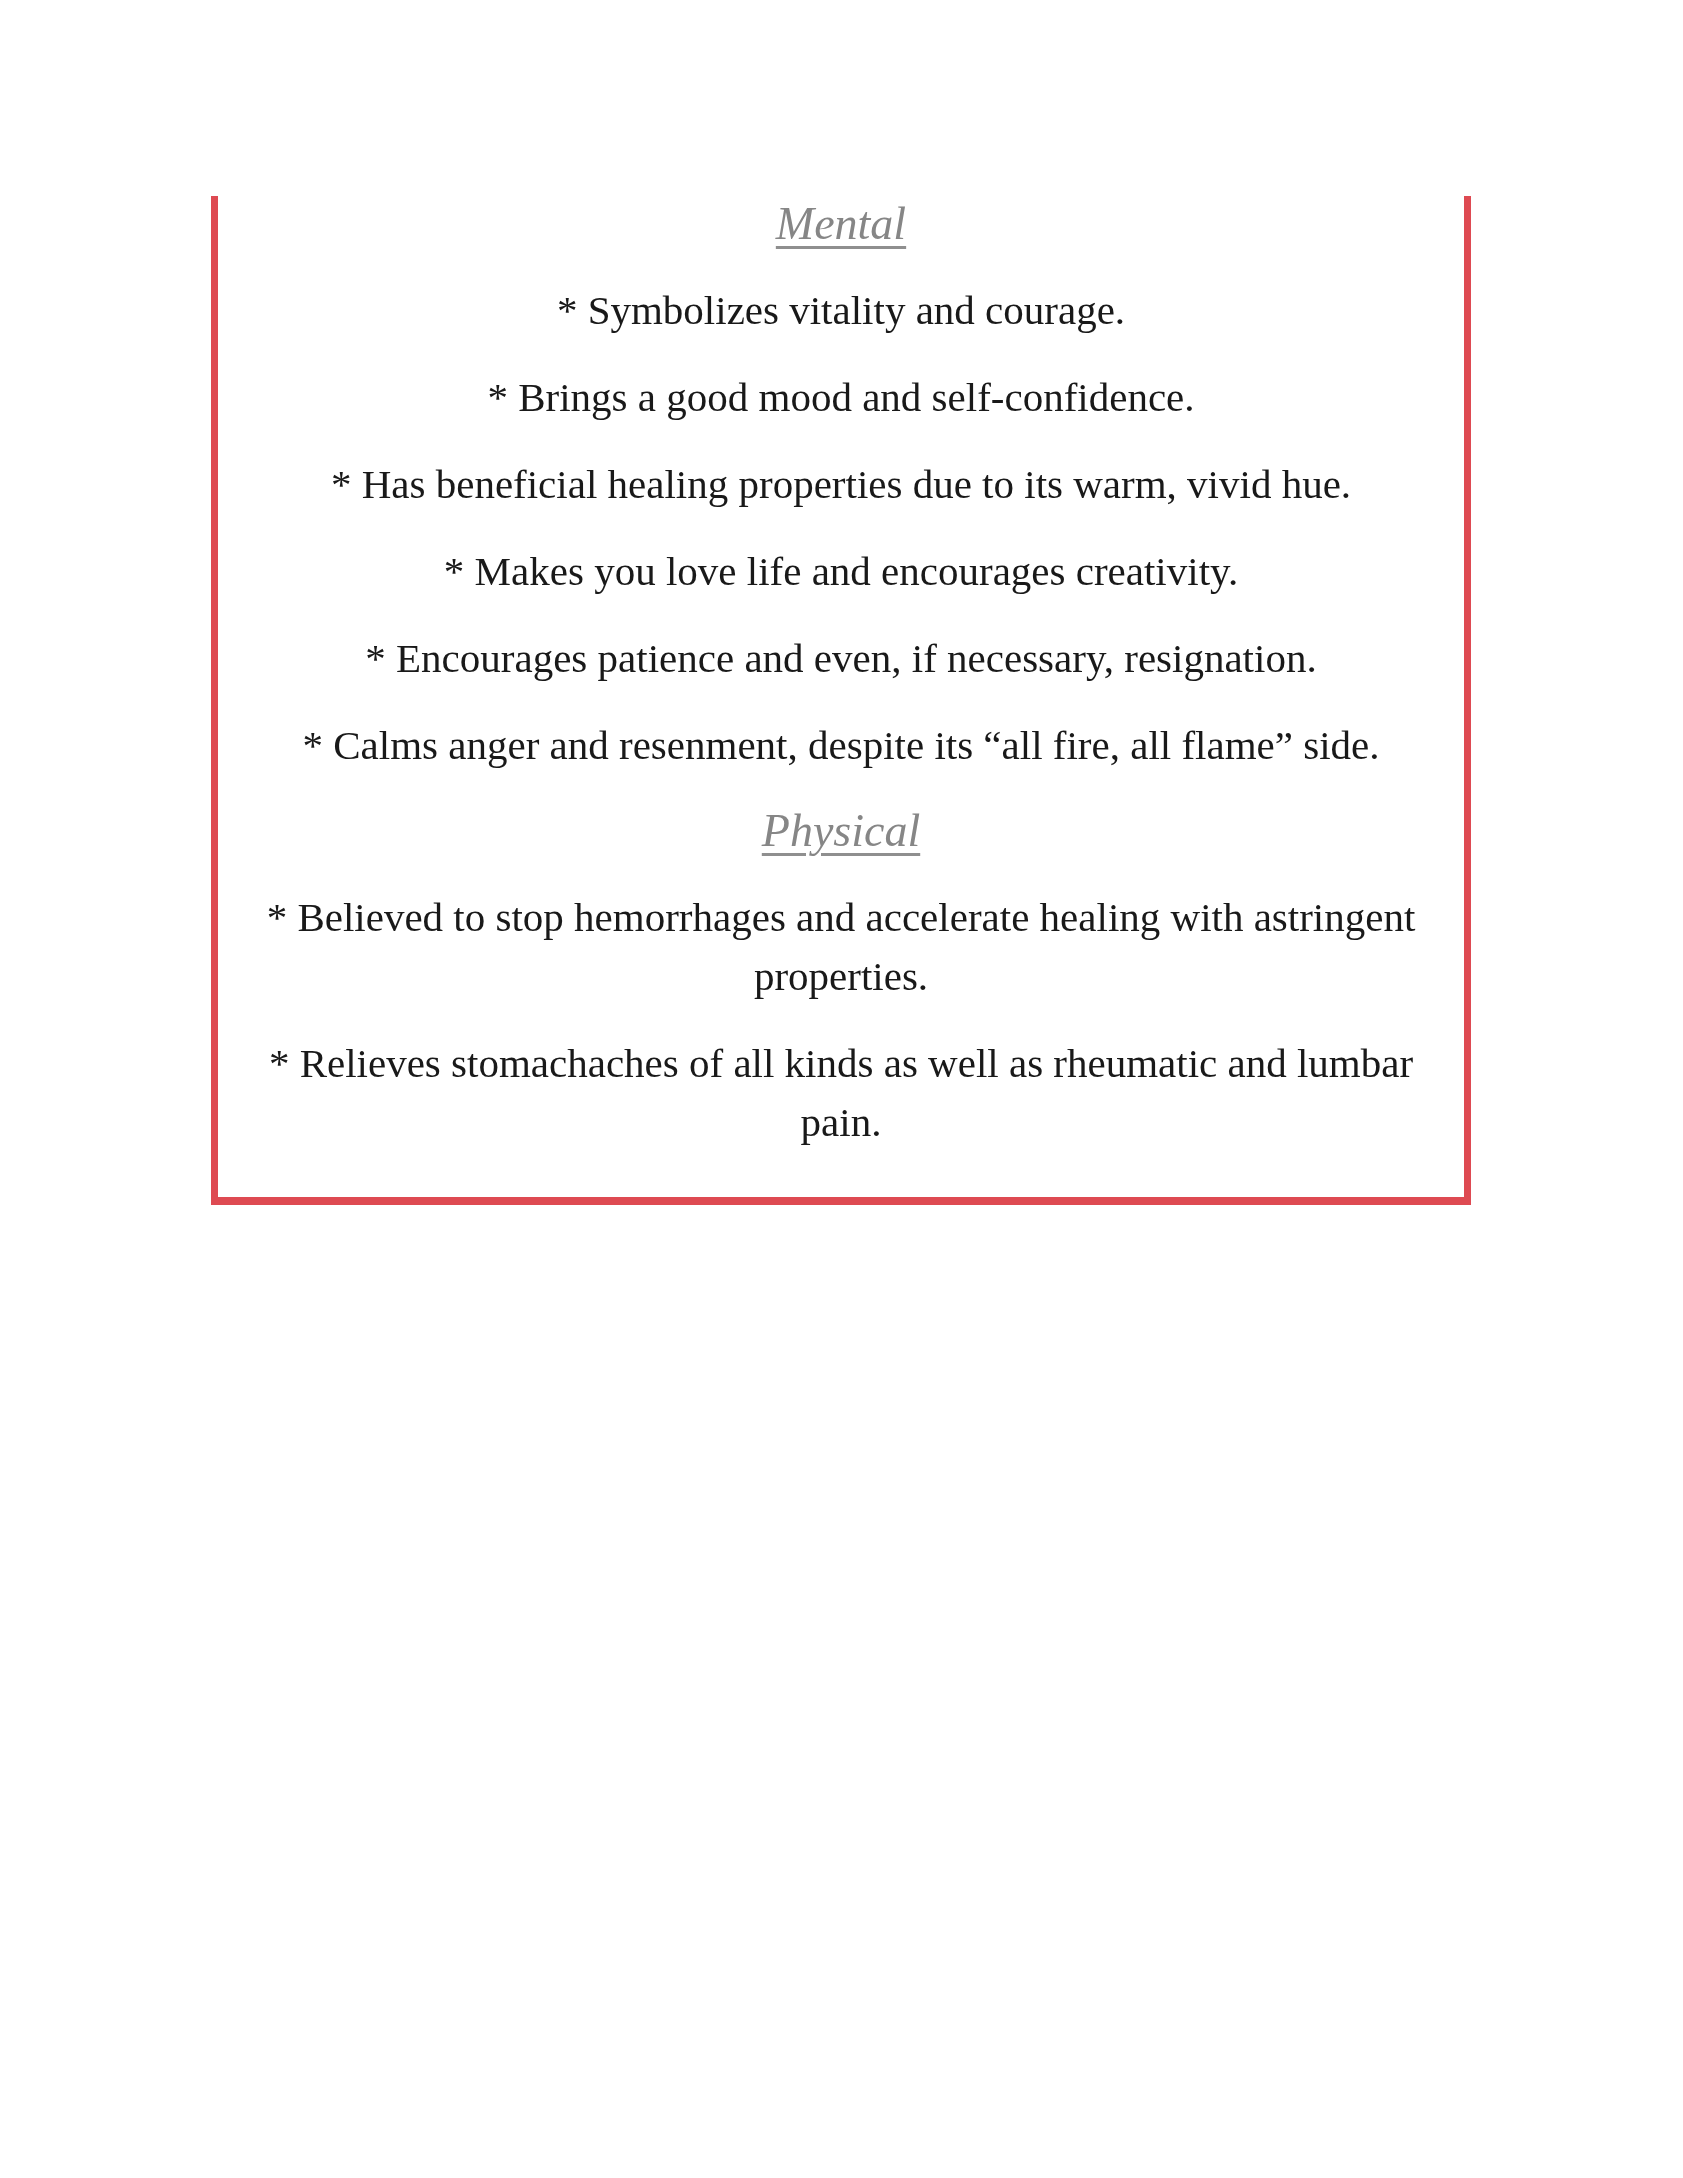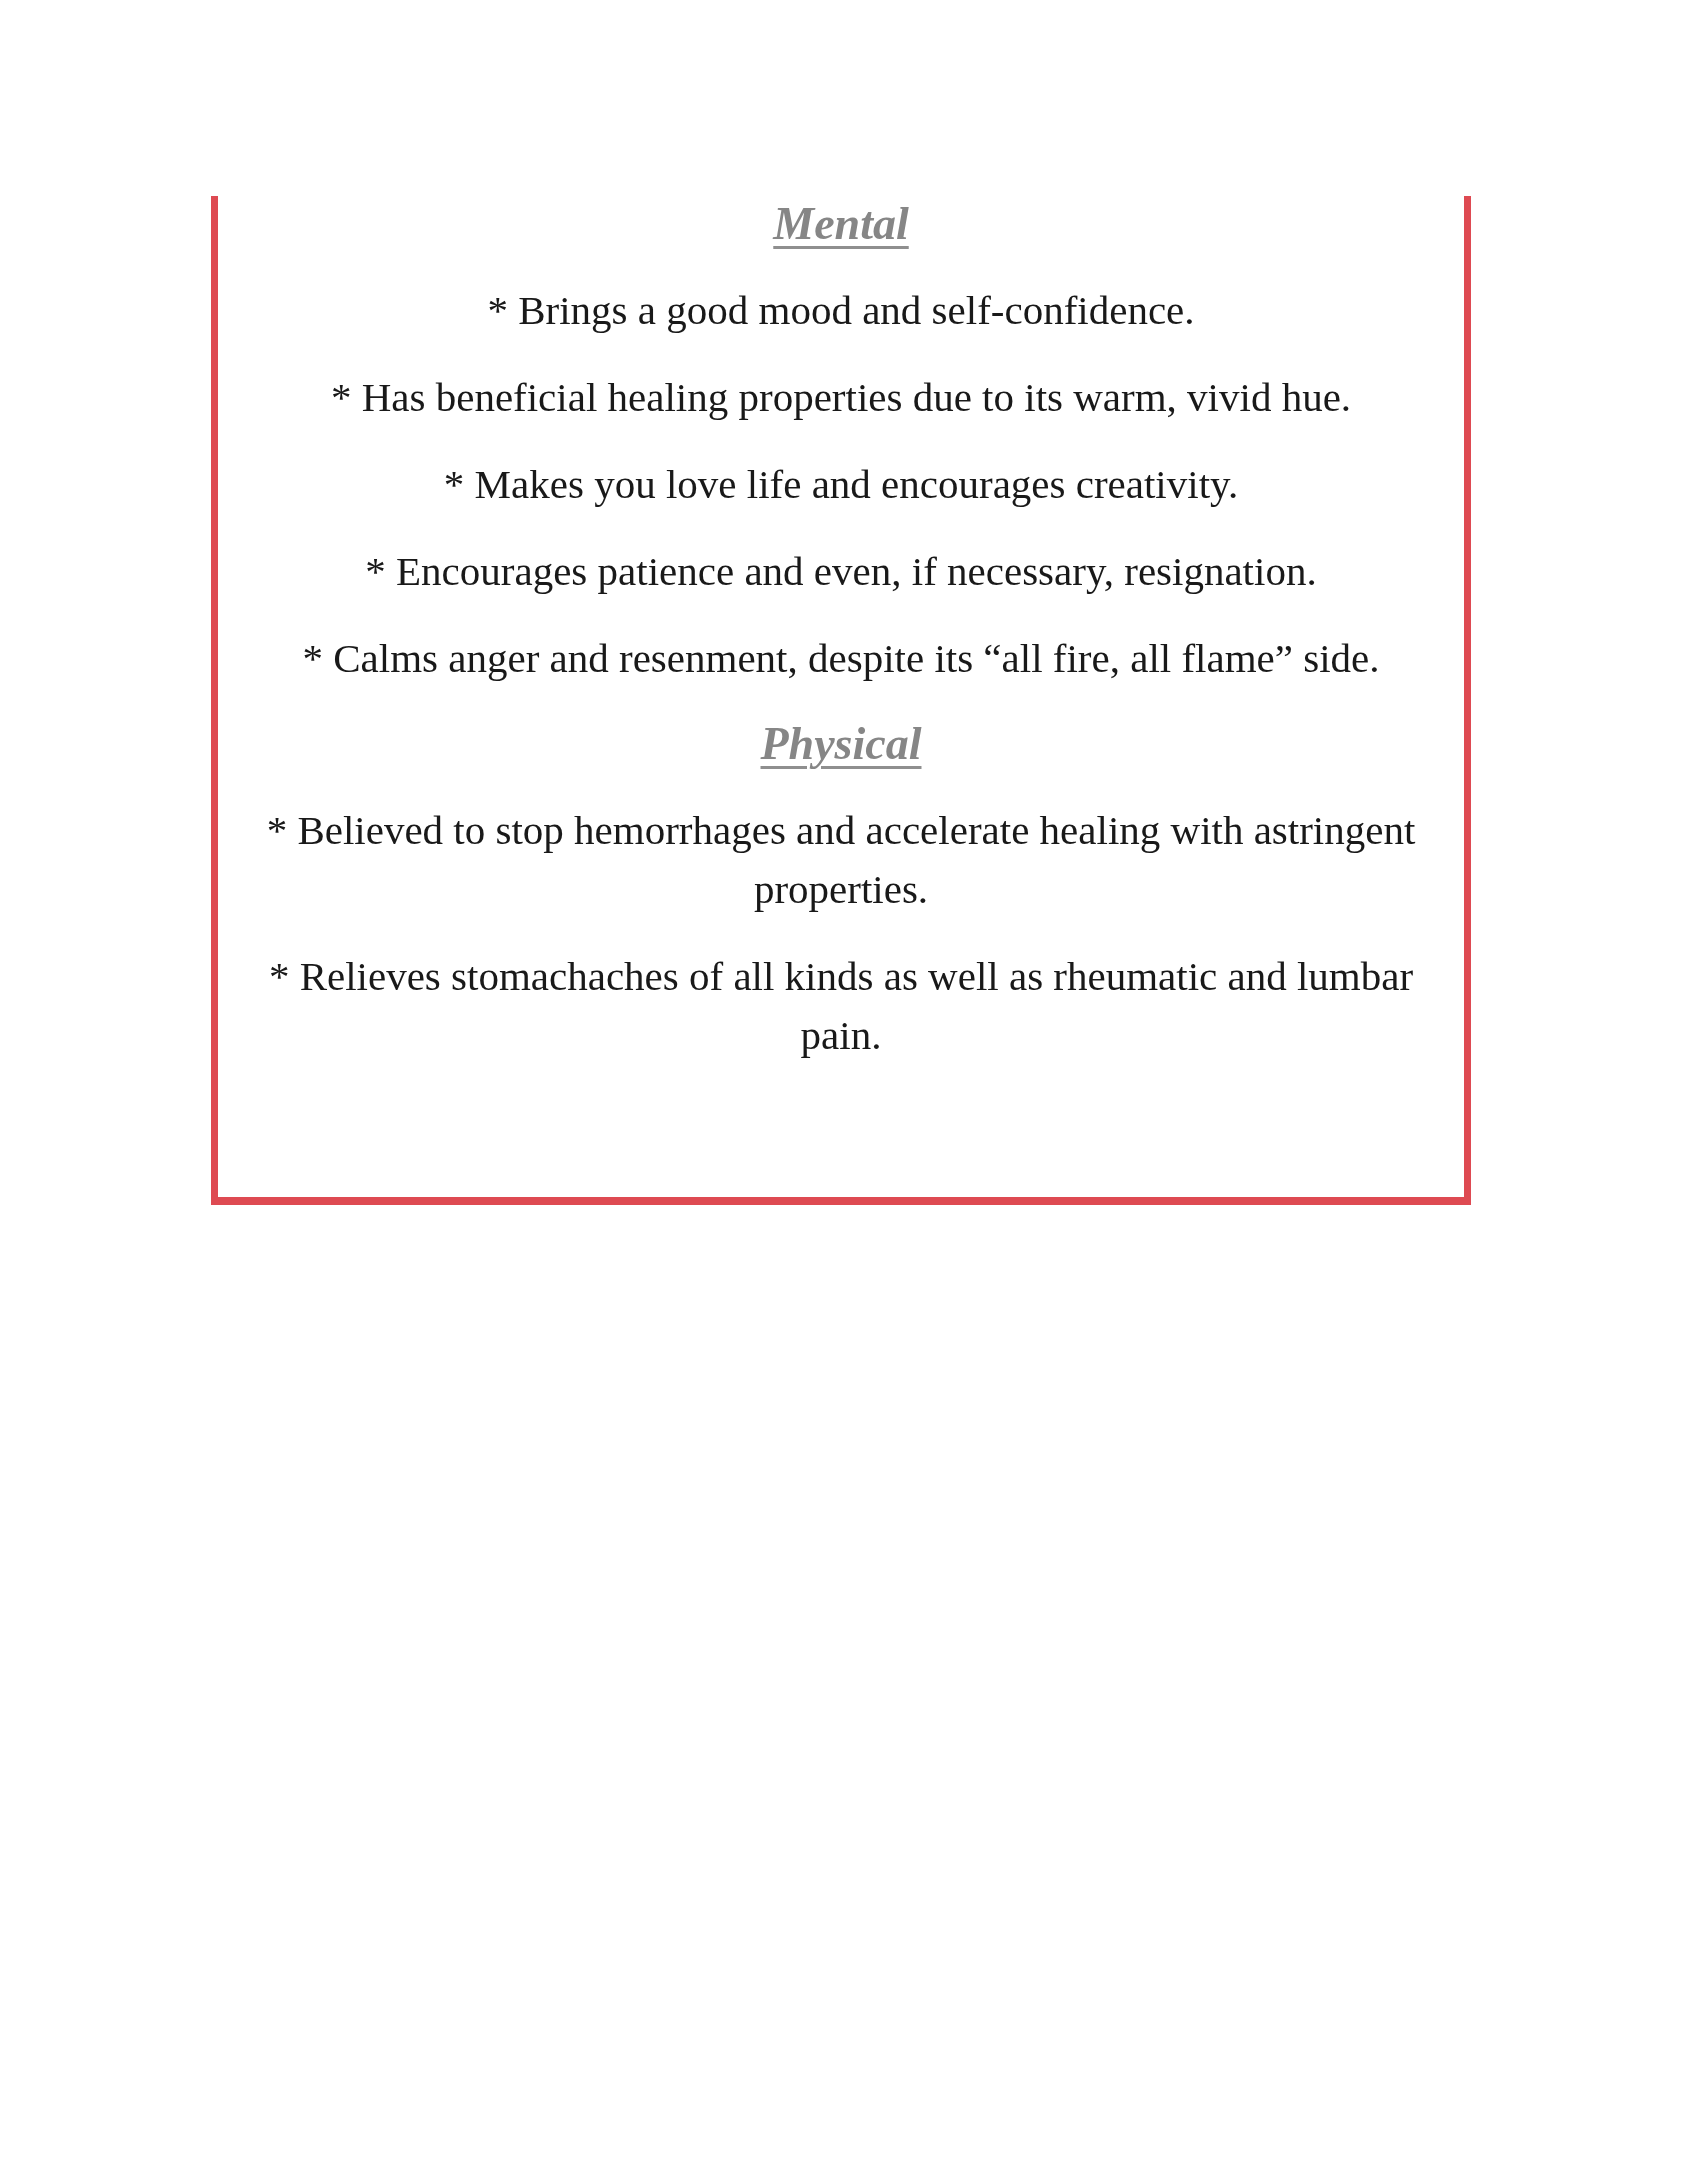--- a/index.html
+++ b/index.html
@@ -38,7 +38,7 @@
     text-underline-offset: 7px;
     text-decoration-color: #8f8f8f;
     margin: 0 0 30px 0;
-    font-weight: bold;
+    font-weight: normal;
   }
   .section-heading.second {
     margin-top: 0;

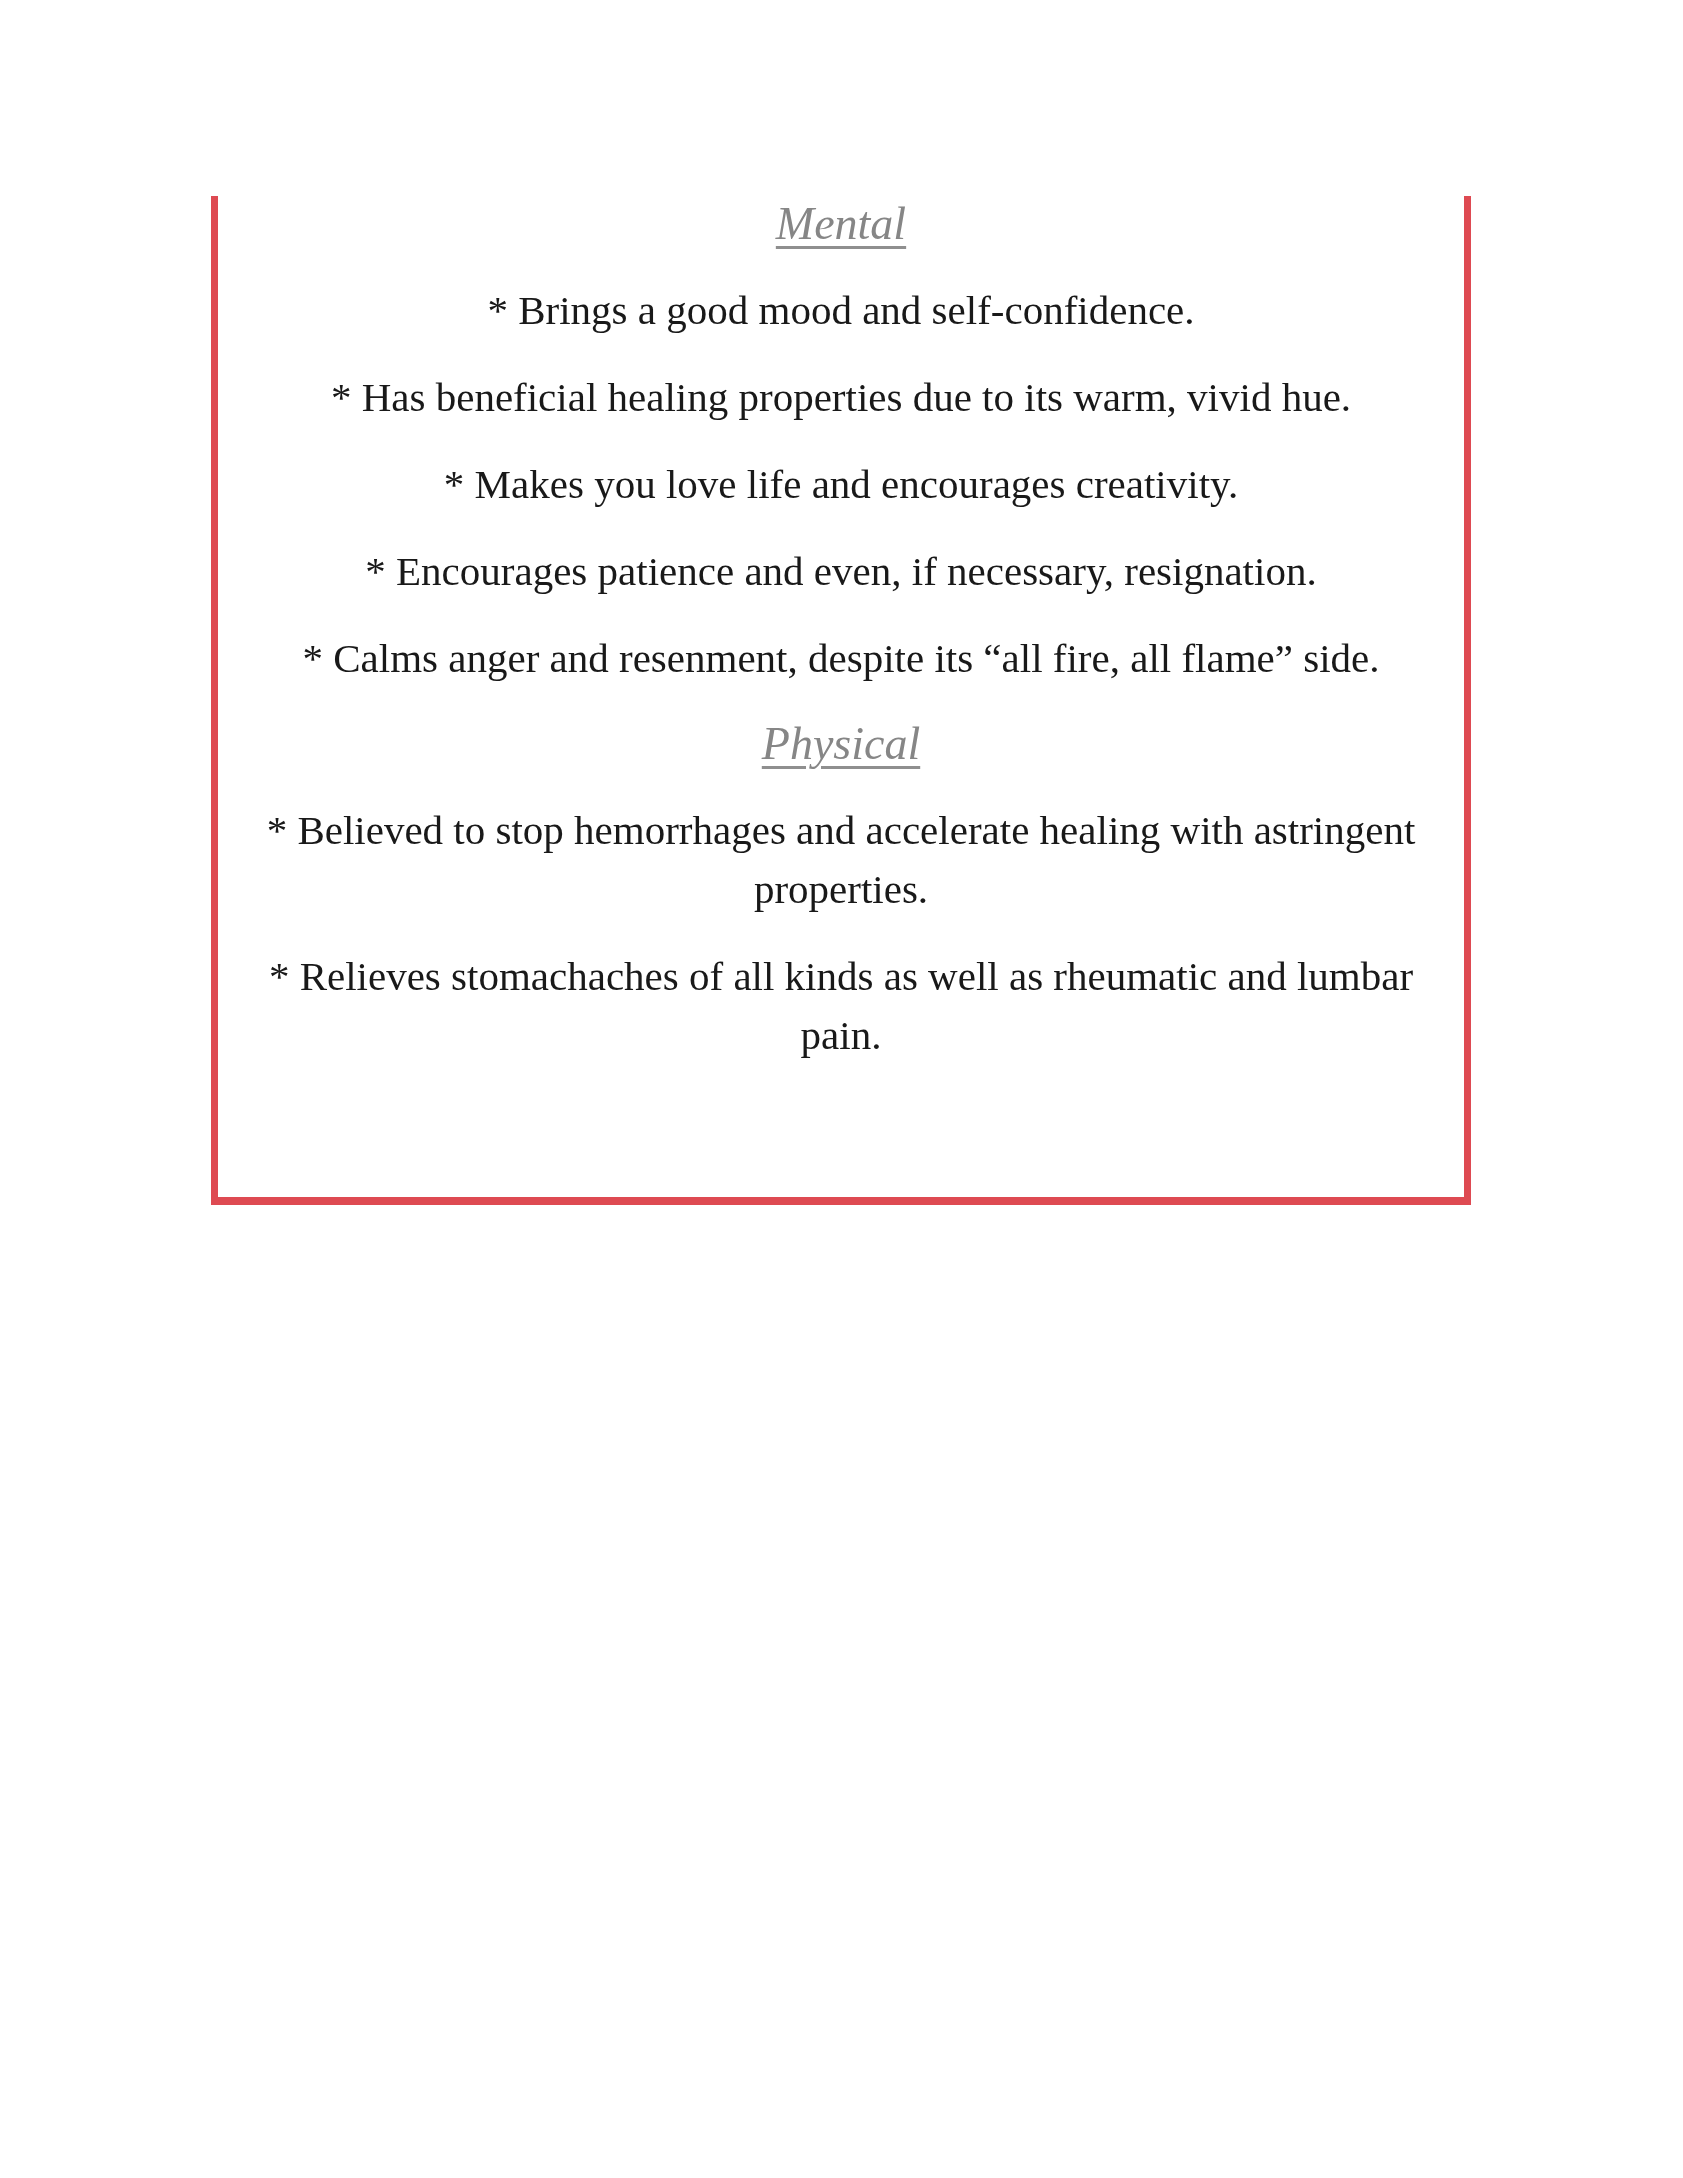--- a/index.html
+++ b/index.html
@@ -62,6 +62,9 @@
     <h2 class="section-heading">Mental</h2>
 
     <div class="bullet">
+      <div class="bullet-line">* Symbolizes vitality and courage.</div>
+    </div>
+    <div class="bullet">
       <div class="bullet-line">* Brings a good mood and self-confidence.</div>
     </div>
     <div class="bullet">

